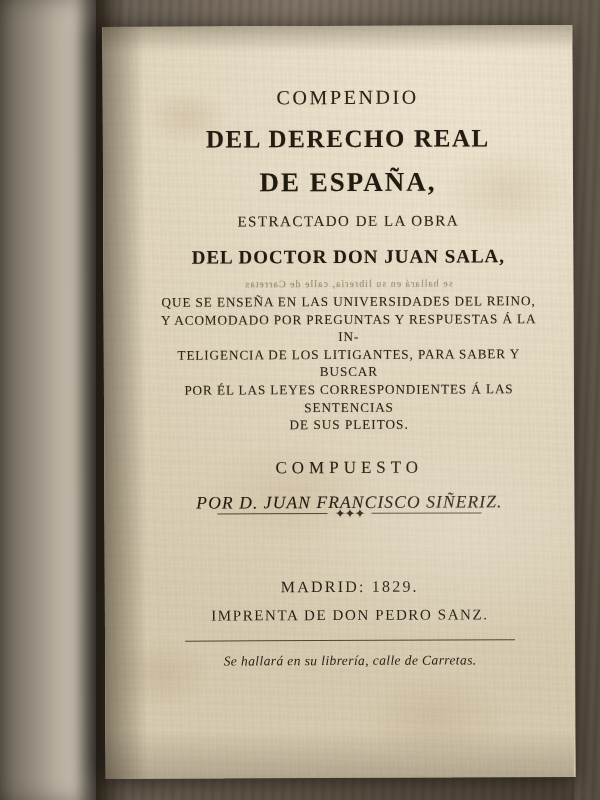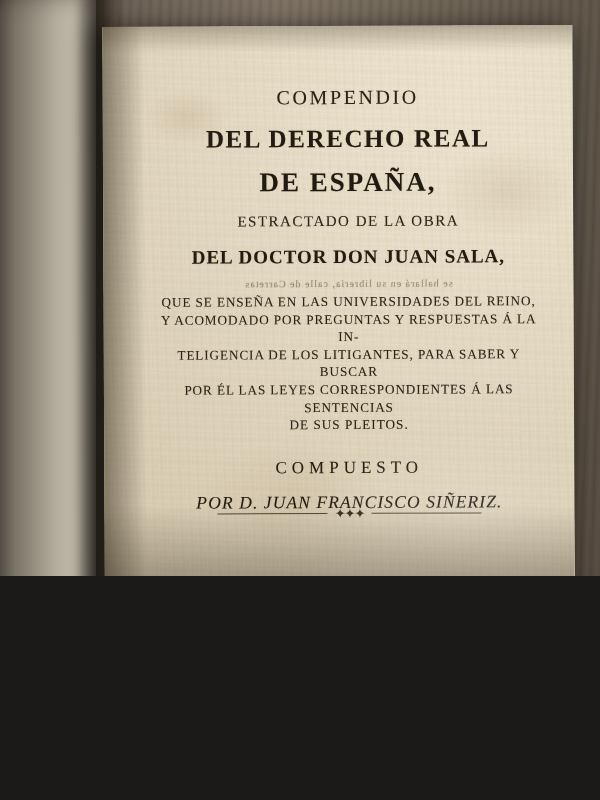--- a/index.html
+++ b/index.html
@@ -17,7 +17,7 @@
   #page {
     position: relative;
     width: 600px;
-    height: 576px;
+    height: 800px;
     overflow: hidden;
     background: #14b8a6;
   }

